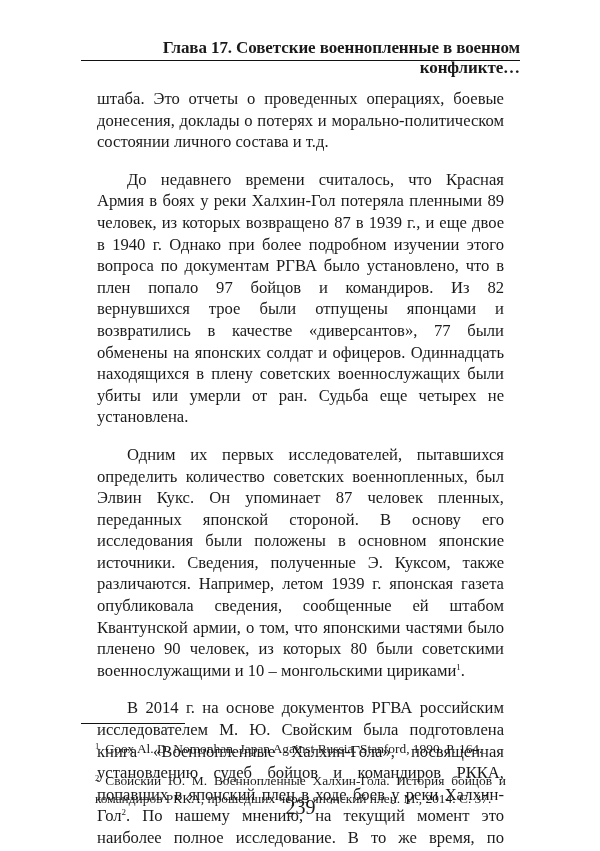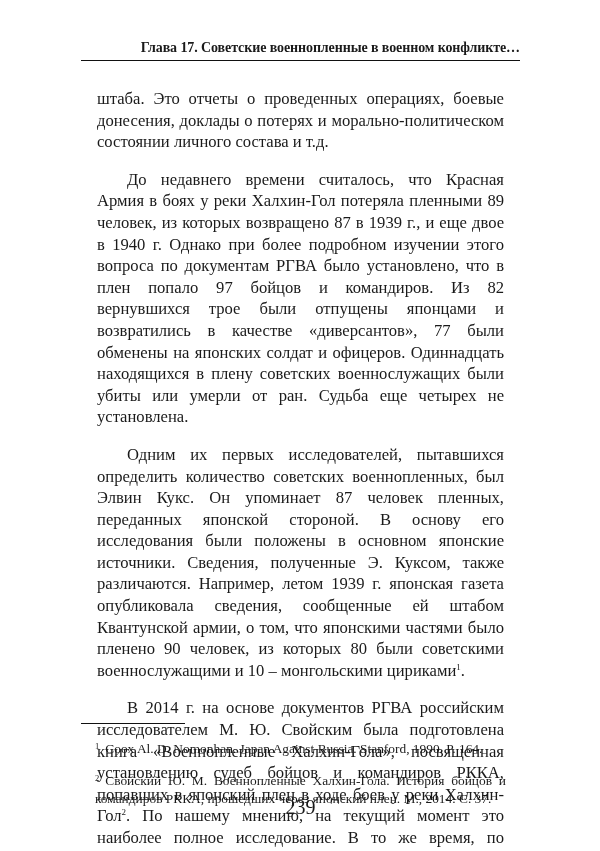--- a/index.html
+++ b/index.html
@@ -5,7 +5,7 @@
   html, body { margin: 0; padding: 0; background: #ffffff; }
   body { width: 600px; height: 851px; position: relative; overflow: hidden; font-family: "Liberation Serif", "DejaVu Serif", serif; color: #1a1a1a; }
   .page { position: absolute; left: 81px; top: 0; width: 439px; }
-  .running-head { position: absolute; top: 38px; left: 0; width: 439px; text-align: right; font-weight: bold; font-size: 14px; line-height: 20px; letter-spacing: -0.1px; }
+  .running-head { position: absolute; top: 38px; left: 0; width: 439px; text-align: right; font-weight: bold; font-size: 17px; line-height: 20px; letter-spacing: -0.1px; }
   .head-rule { position: absolute; top: 60px; left: 0; width: 439px; height: 0; border-top: 1.3px solid #111; }
   .body-text { position: absolute; top: 72px; left: 0; width: 439px; font-size: 16.6px; line-height: 21.6px; text-align: justify; hyphens: manual; }
   .body-text p { margin: 16px; text-indent: 0; }

